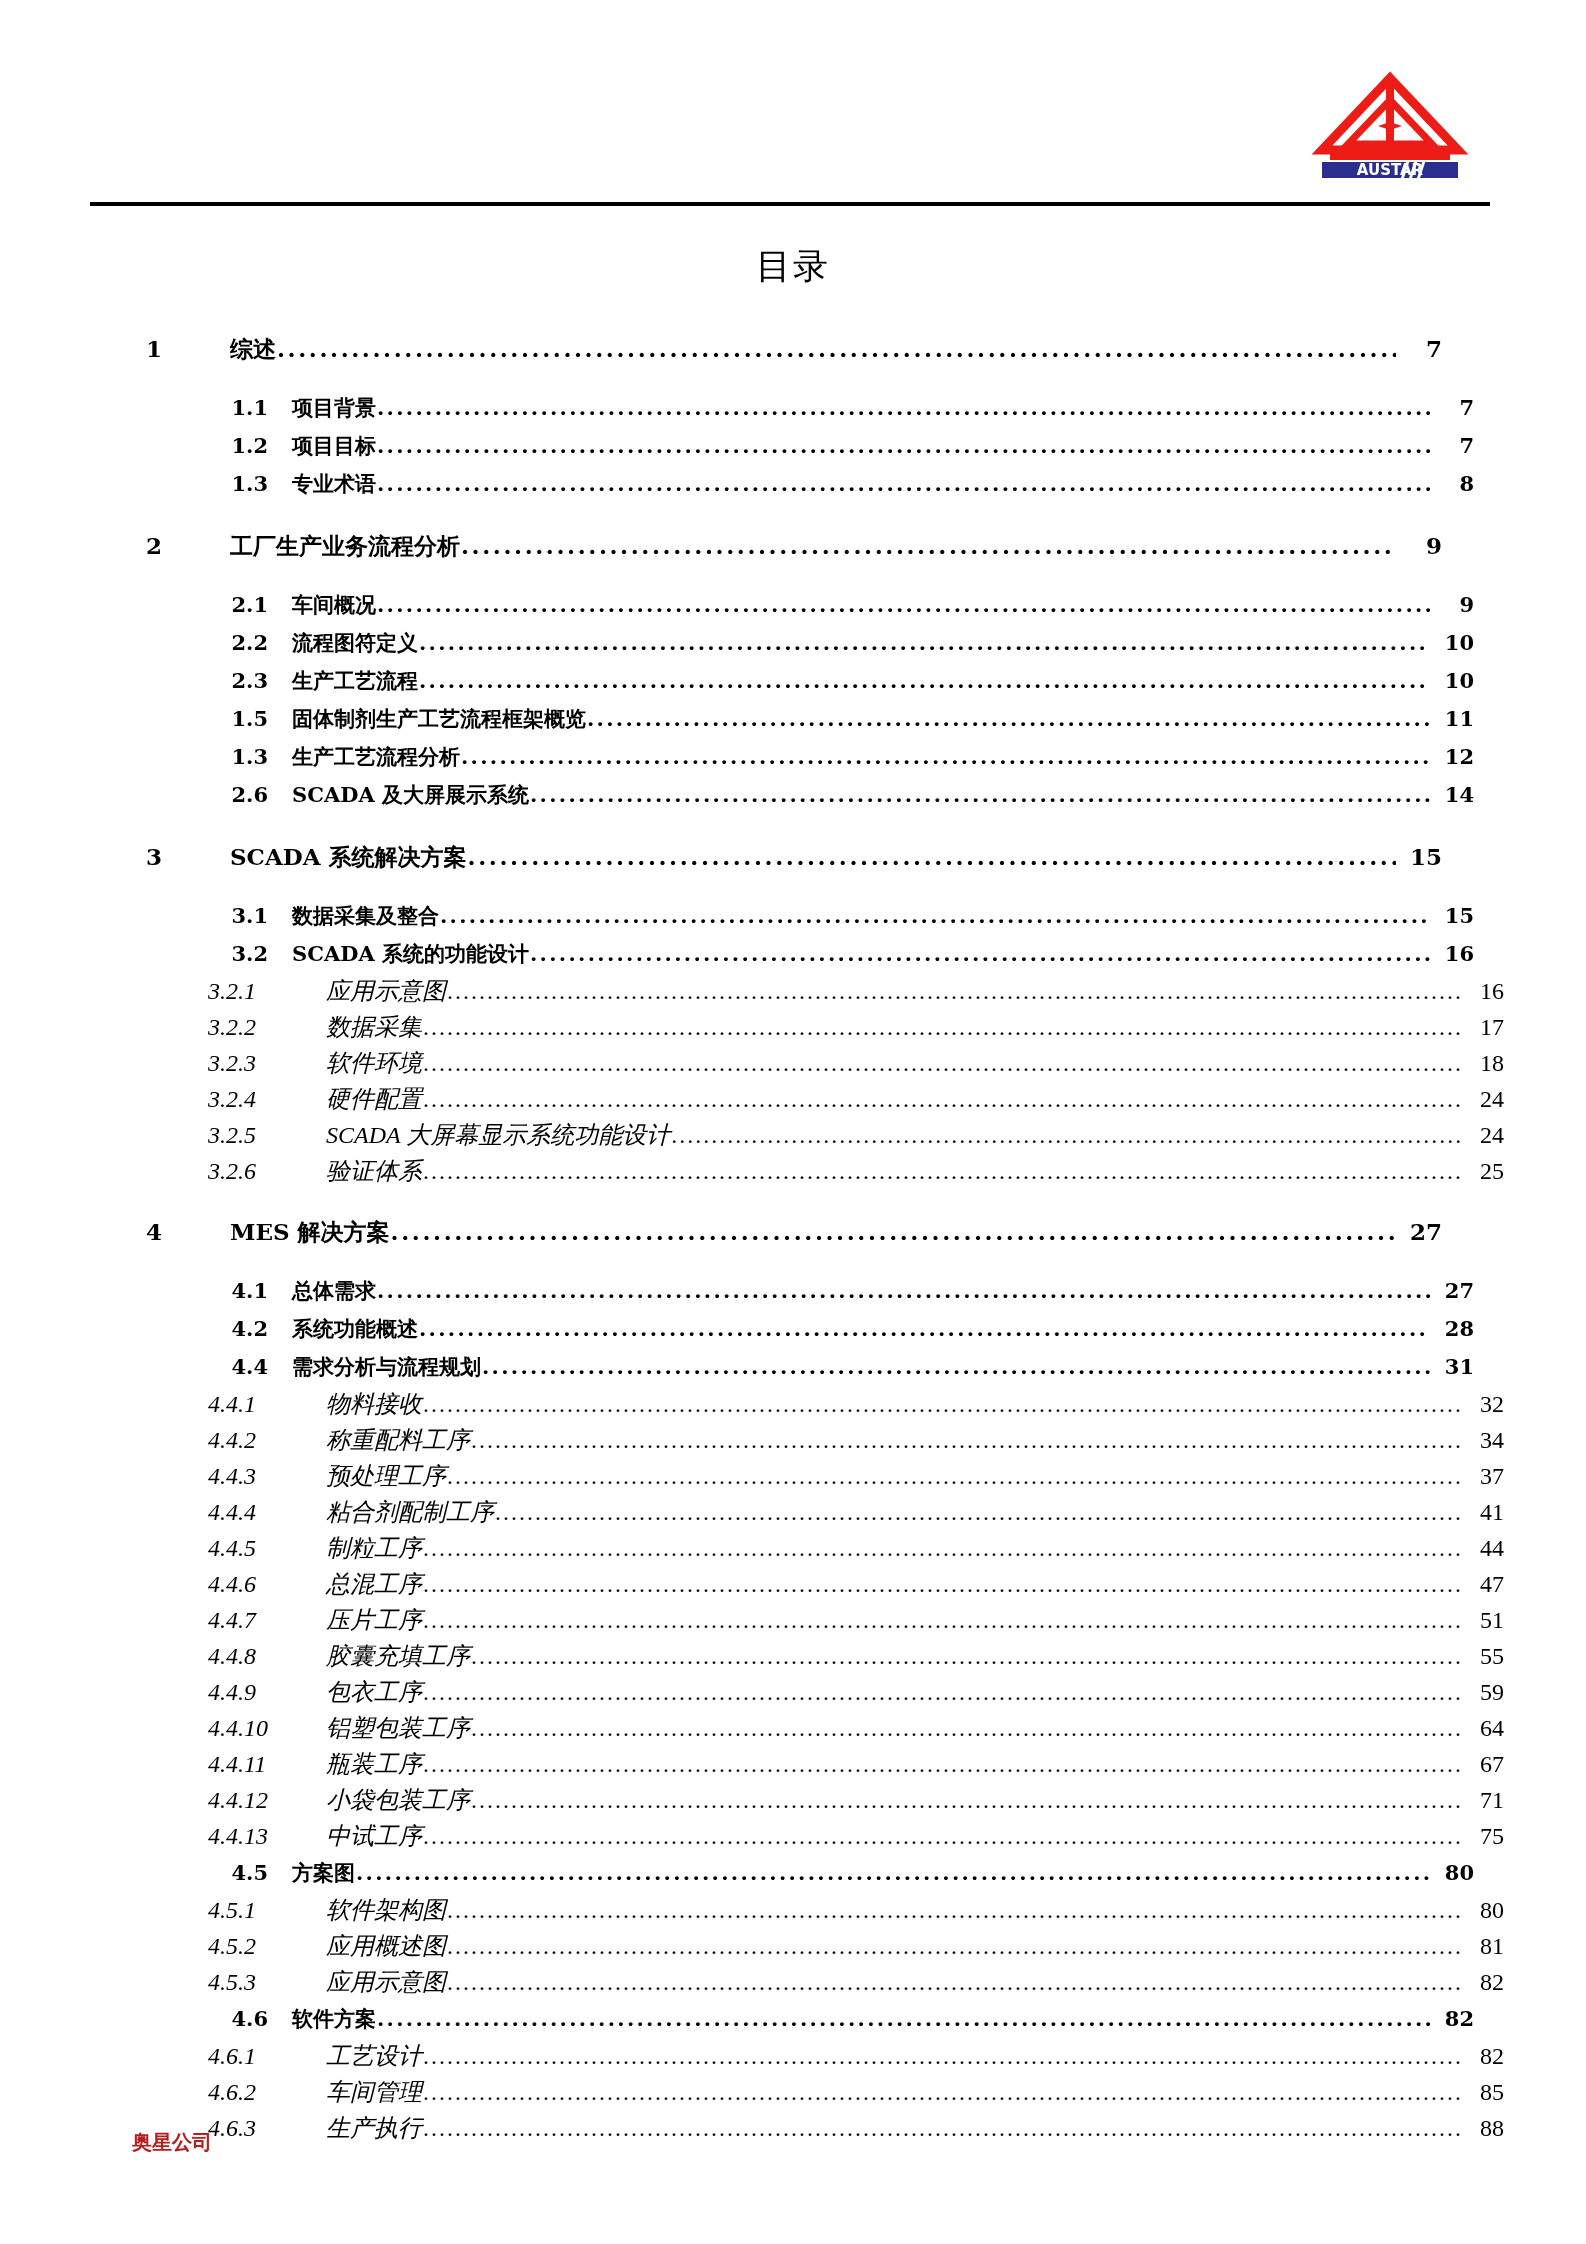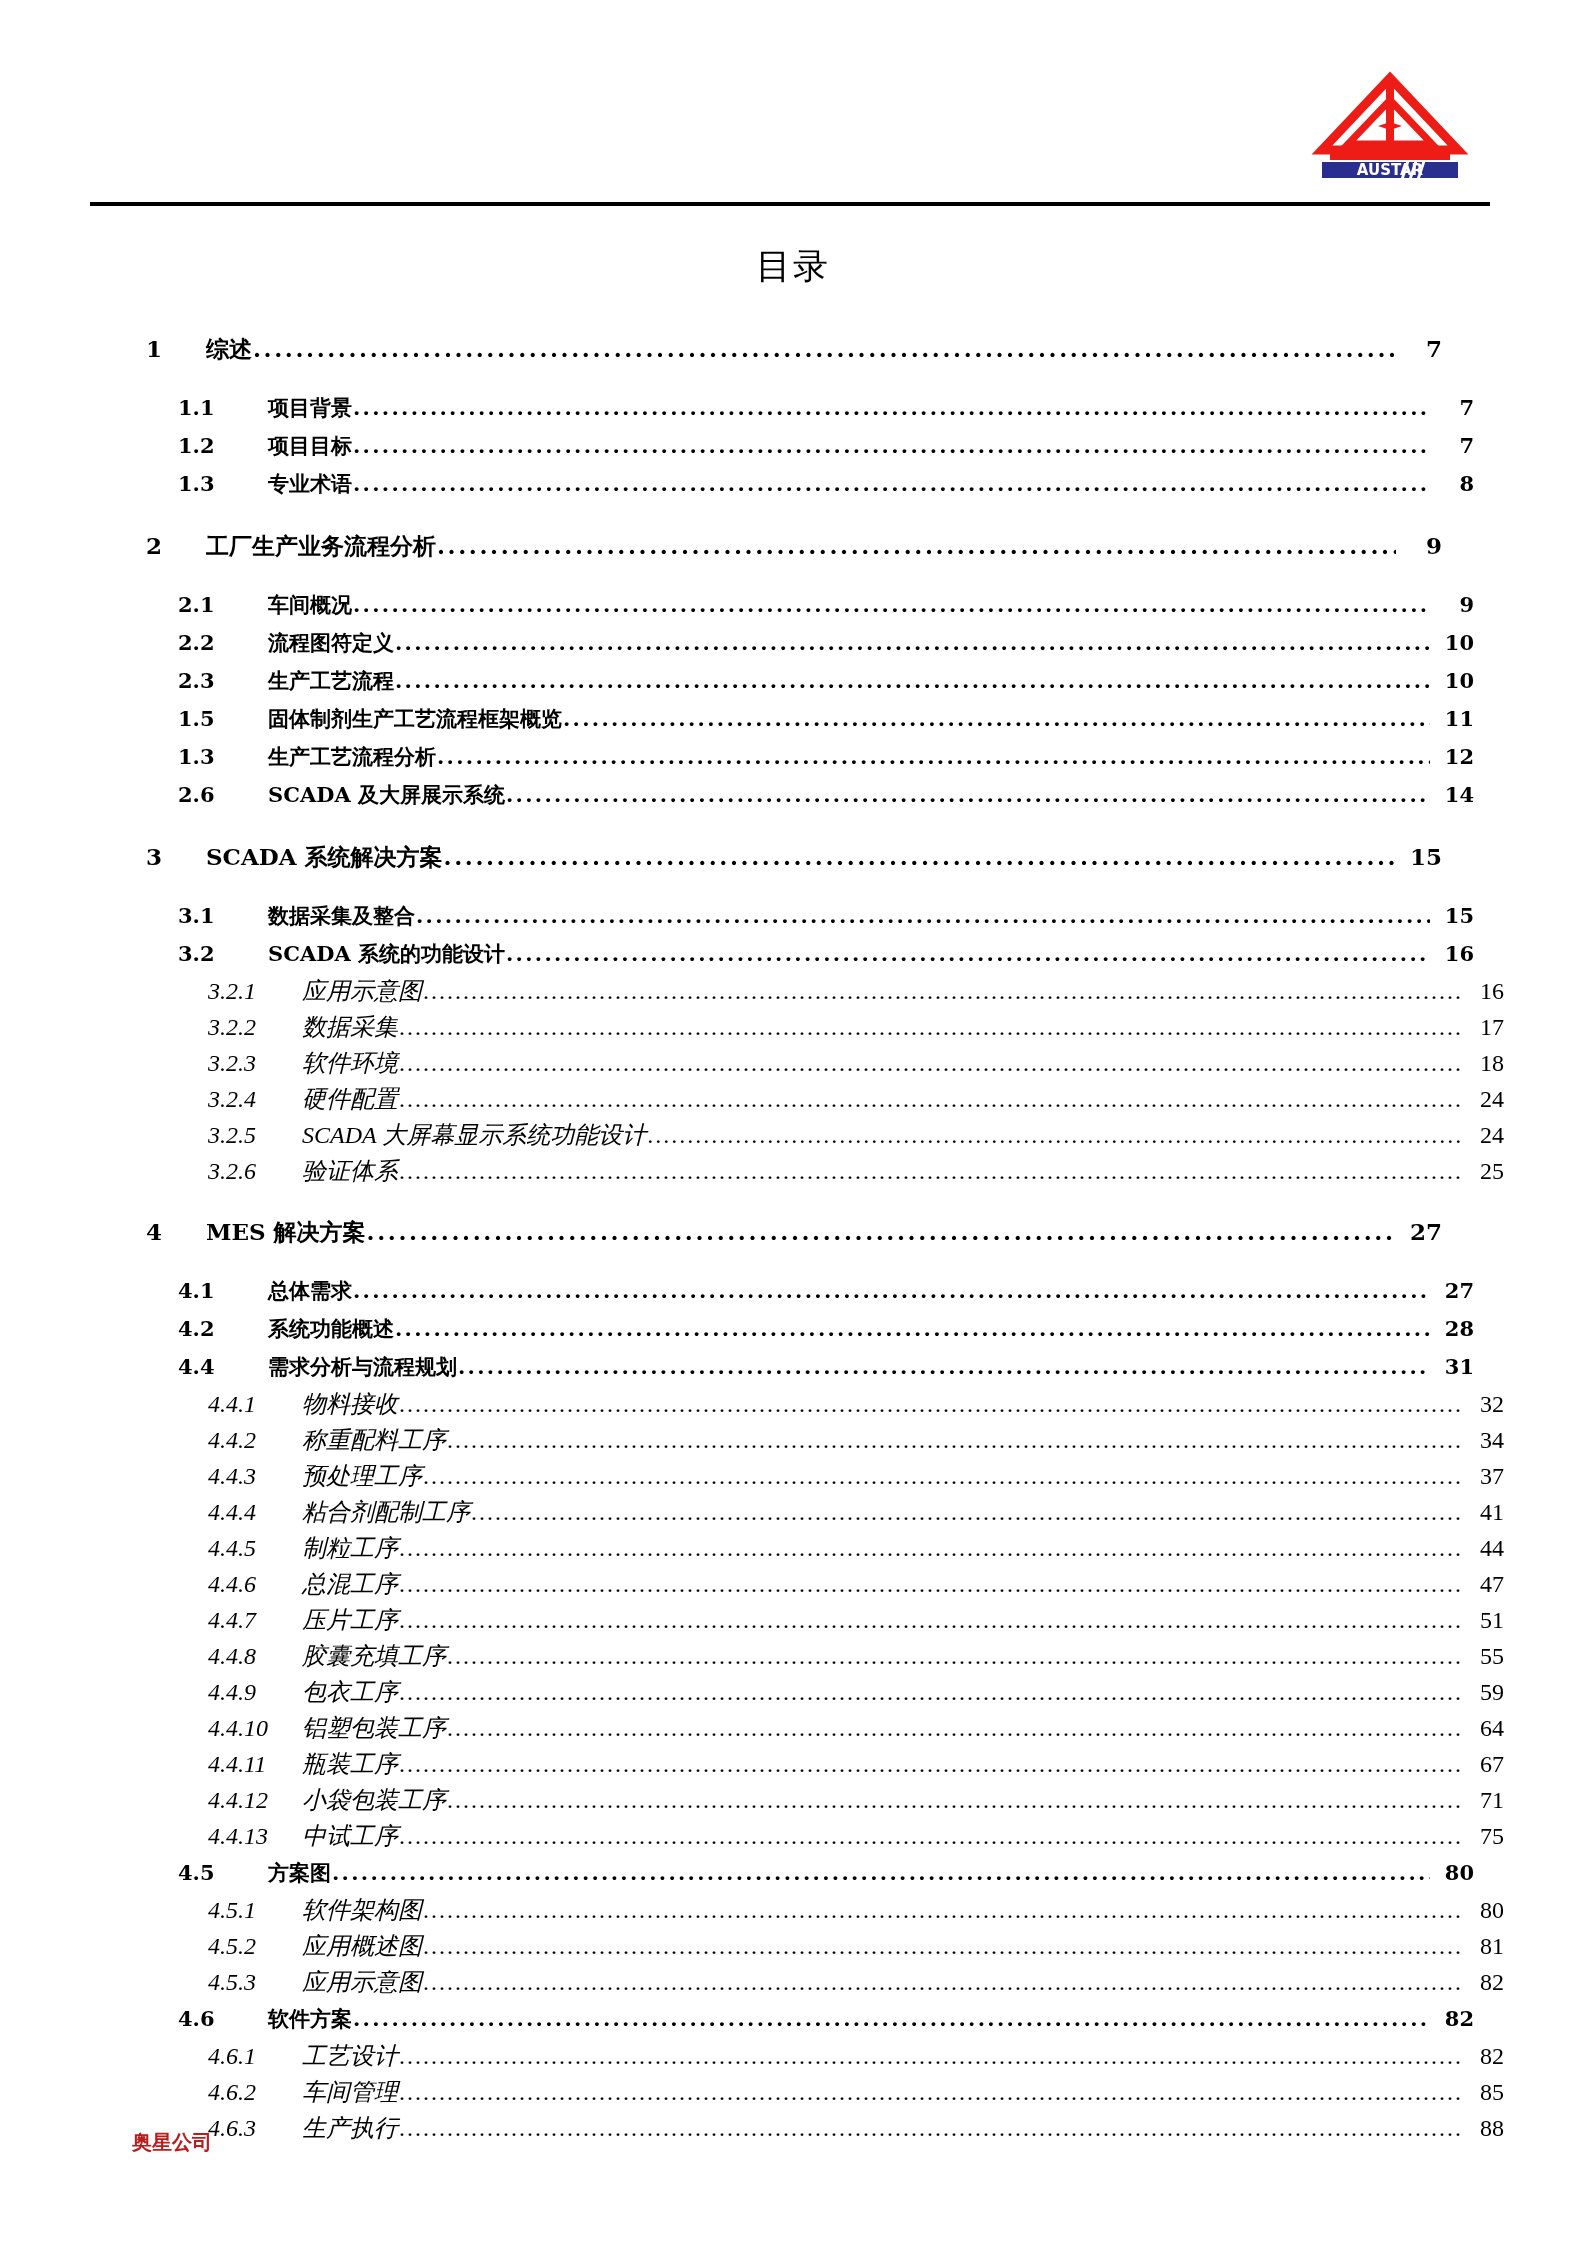--- a/index.html
+++ b/index.html
@@ -84,6 +84,7 @@
   .toc-label {
     flex: 0 0 auto;
     display: inline-block;
+    margin-left: 24px;
   }
   .toc-leader {
     flex: 1 1 auto;

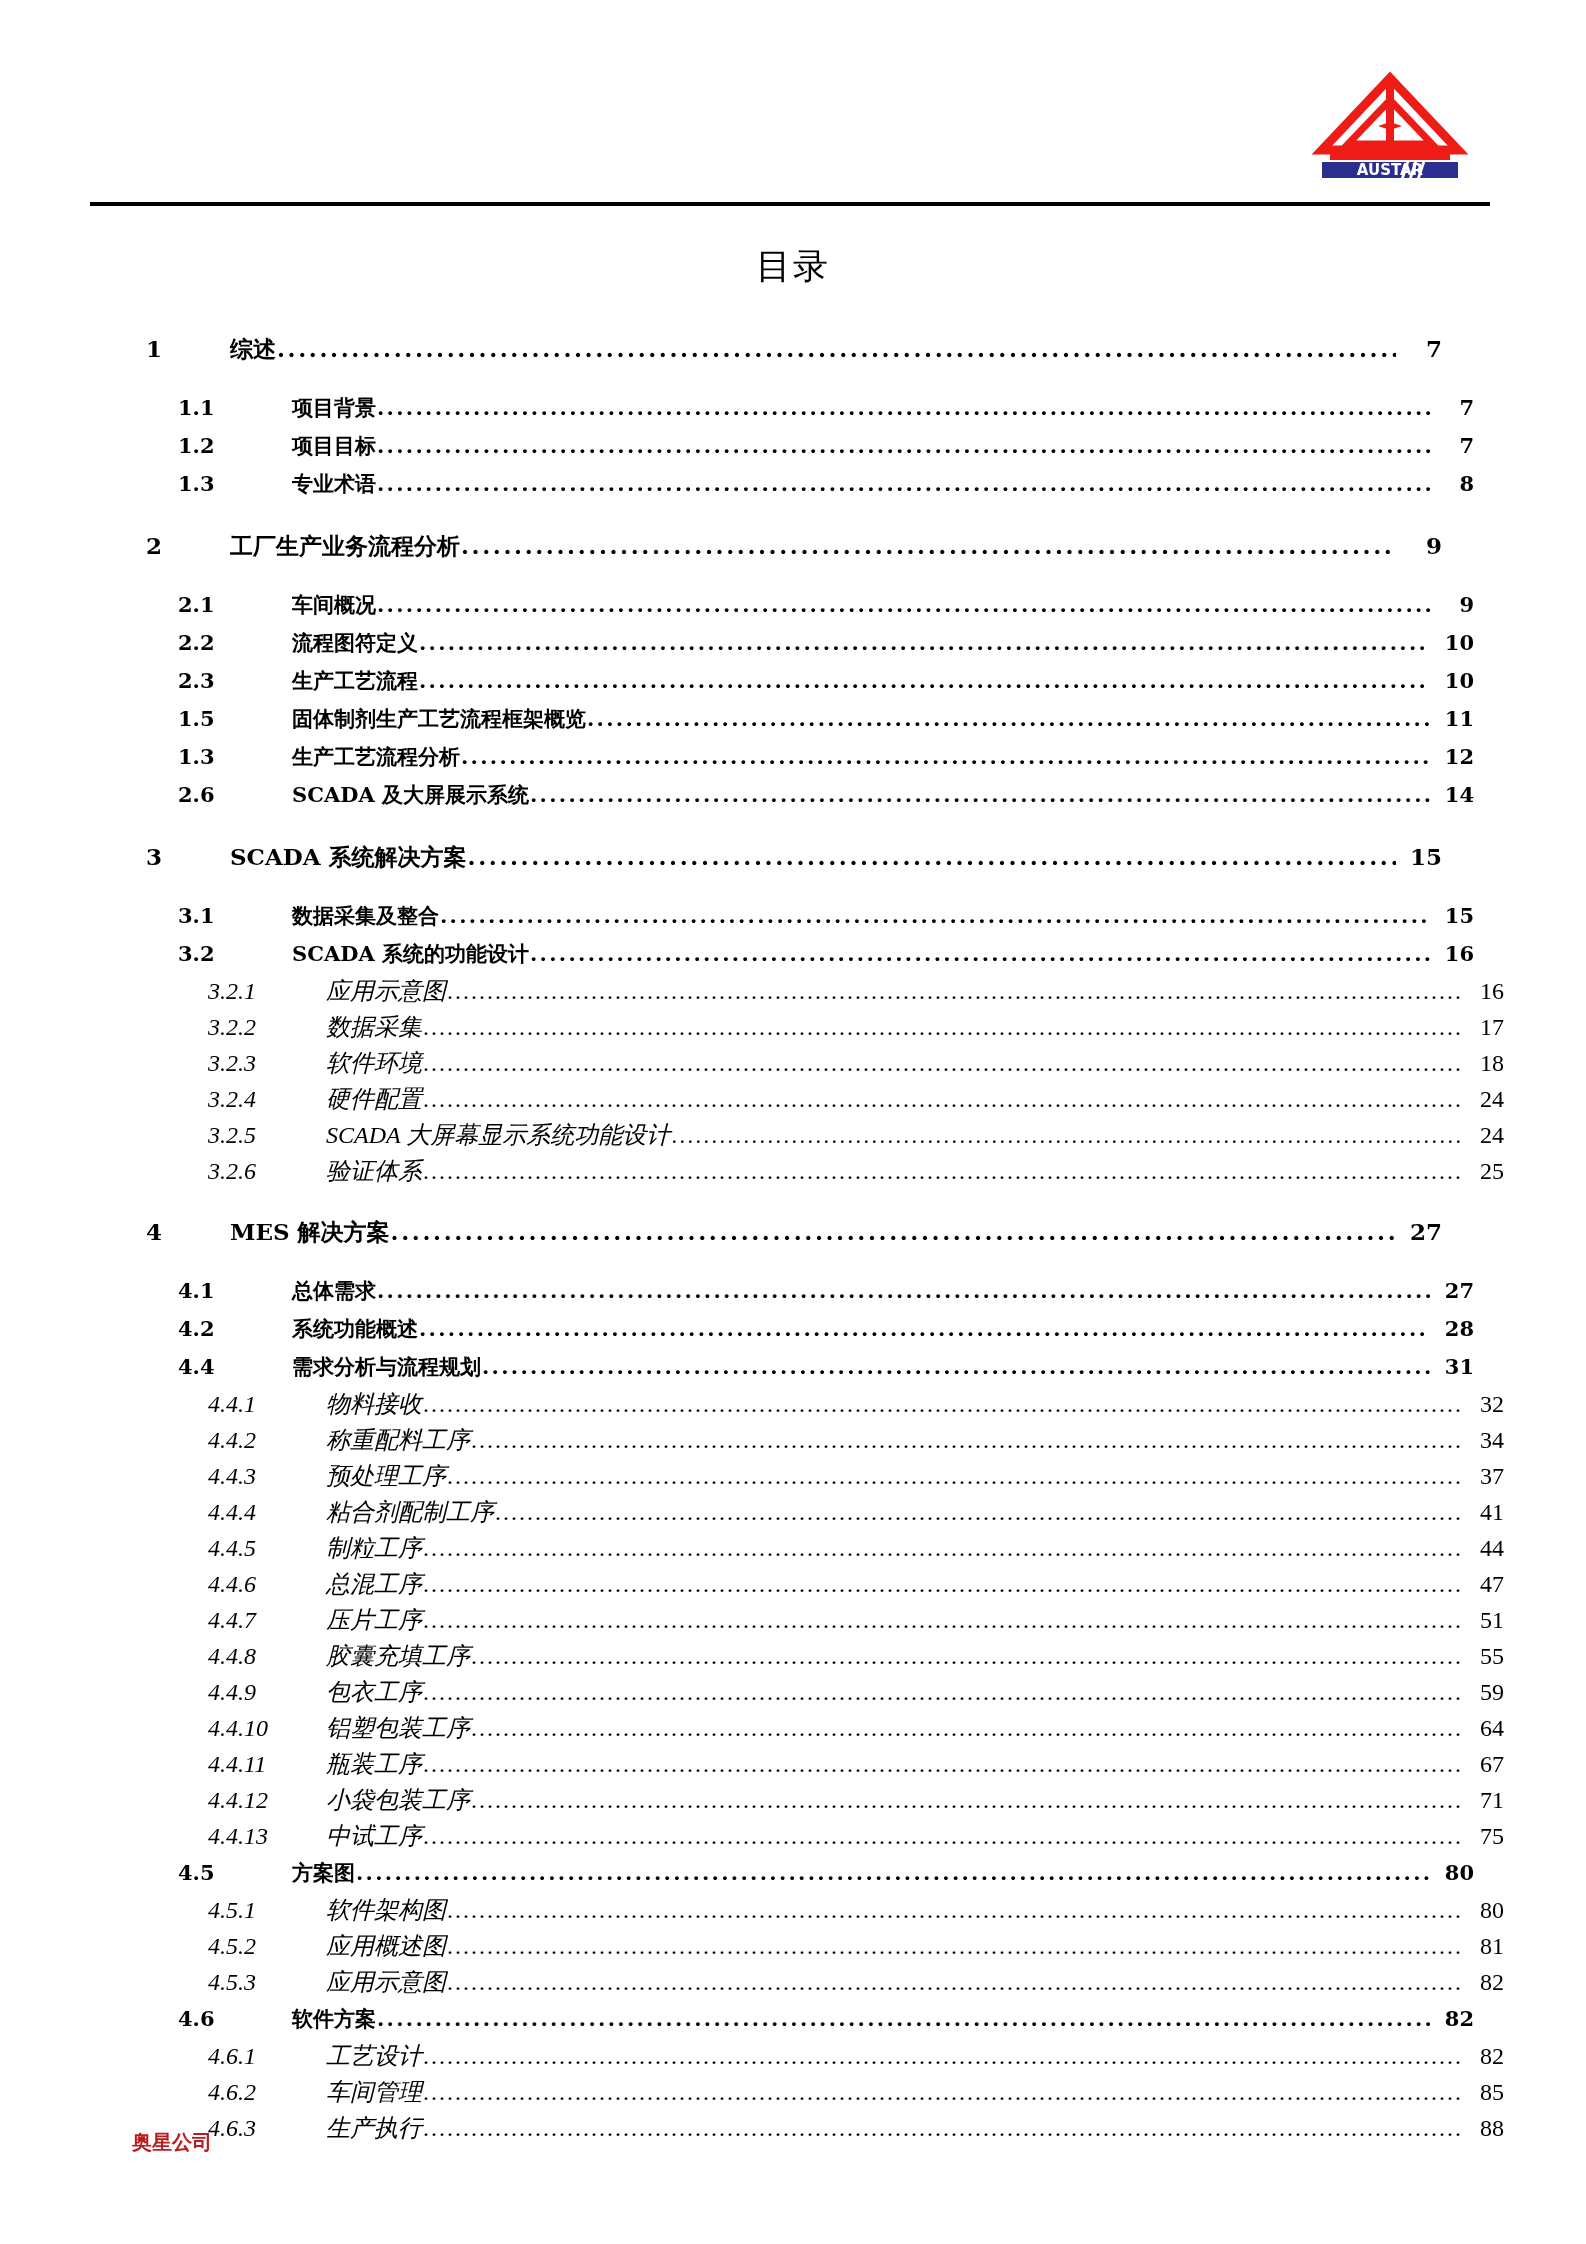--- a/index.html
+++ b/index.html
@@ -130,7 +130,7 @@
     line-height: 38px;
     padding-left: 32px;
   }
-  .lvl2 .toc-num  { width: 90px; }
+  .lvl2 .toc-num  { width: 90px; text-align: right; }
   .lvl2 .toc-page { width: 42px; }
   .lvl2 .toc-leader::after { letter-spacing: 2.3px; }
 

